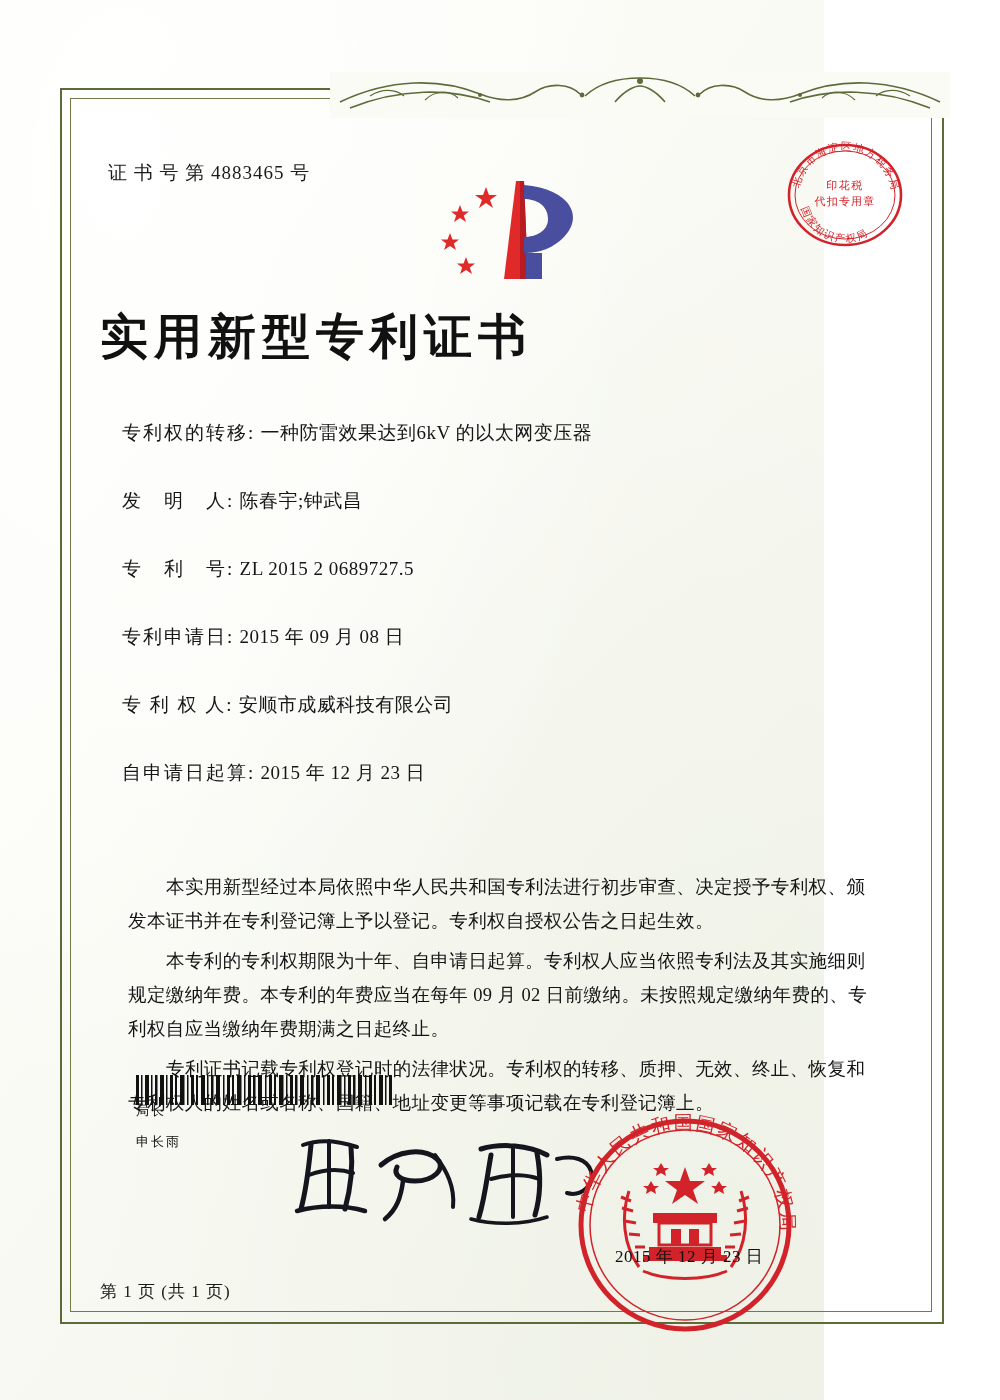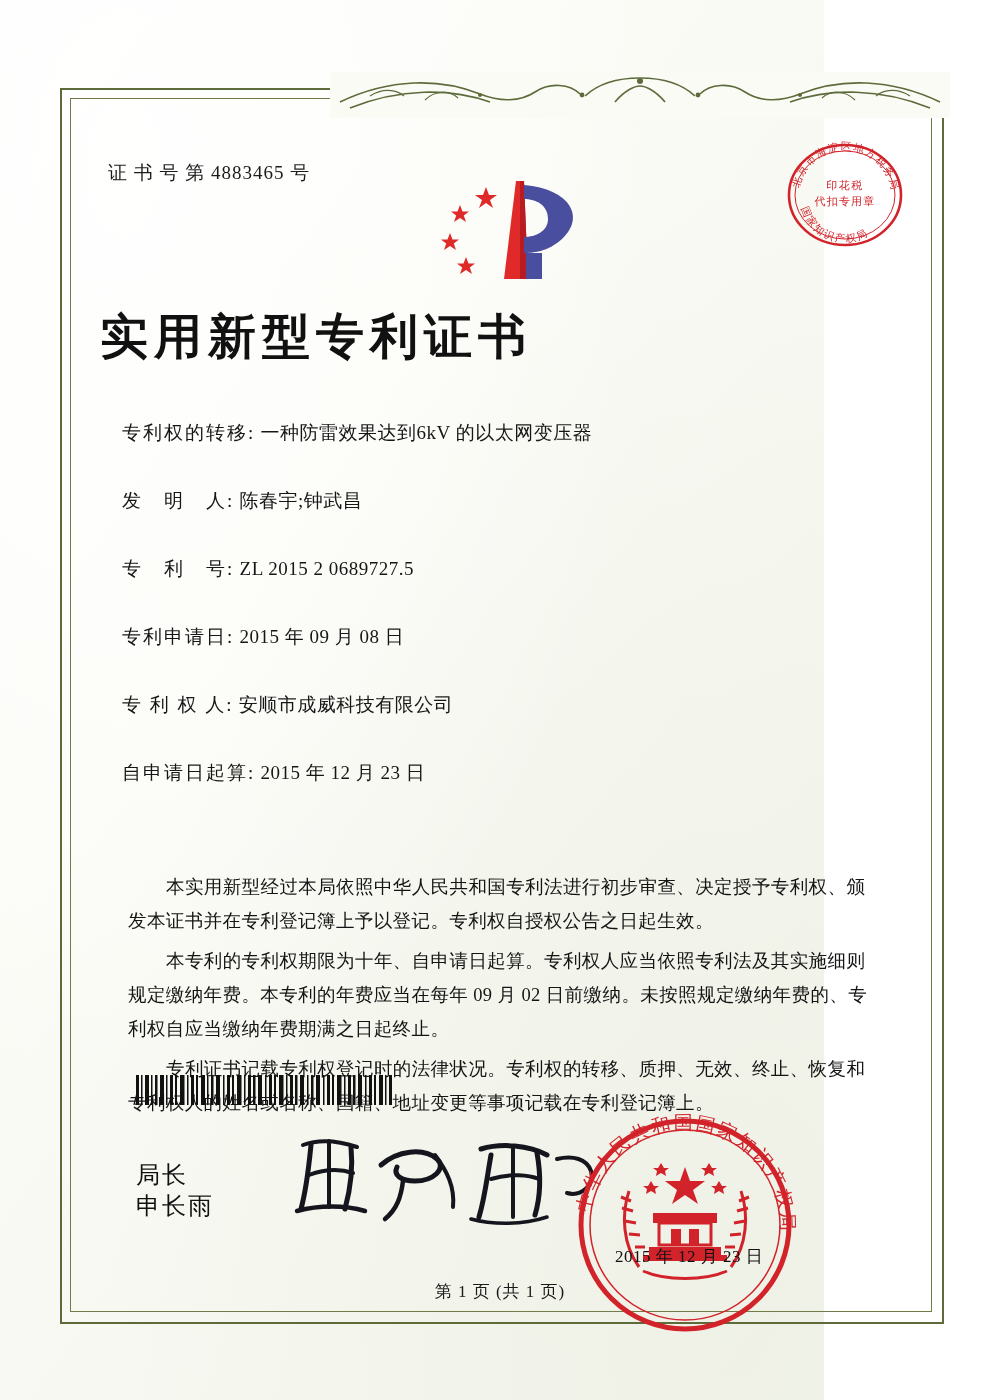--- a/index.html
+++ b/index.html
@@ -123,11 +123,12 @@
   
   .sign-block {
     position: absolute;
-    left: 36px; top: 1040px;
-    font-size: 24px;
+    left: 36px; top: 976px;
+    font-size: 13px;
     line-height: 31px;
     color: #111;
     letter-spacing: 2px;
+    font-family: Liberation Mono, monospace;
   }
   .signature {
     position: absolute;

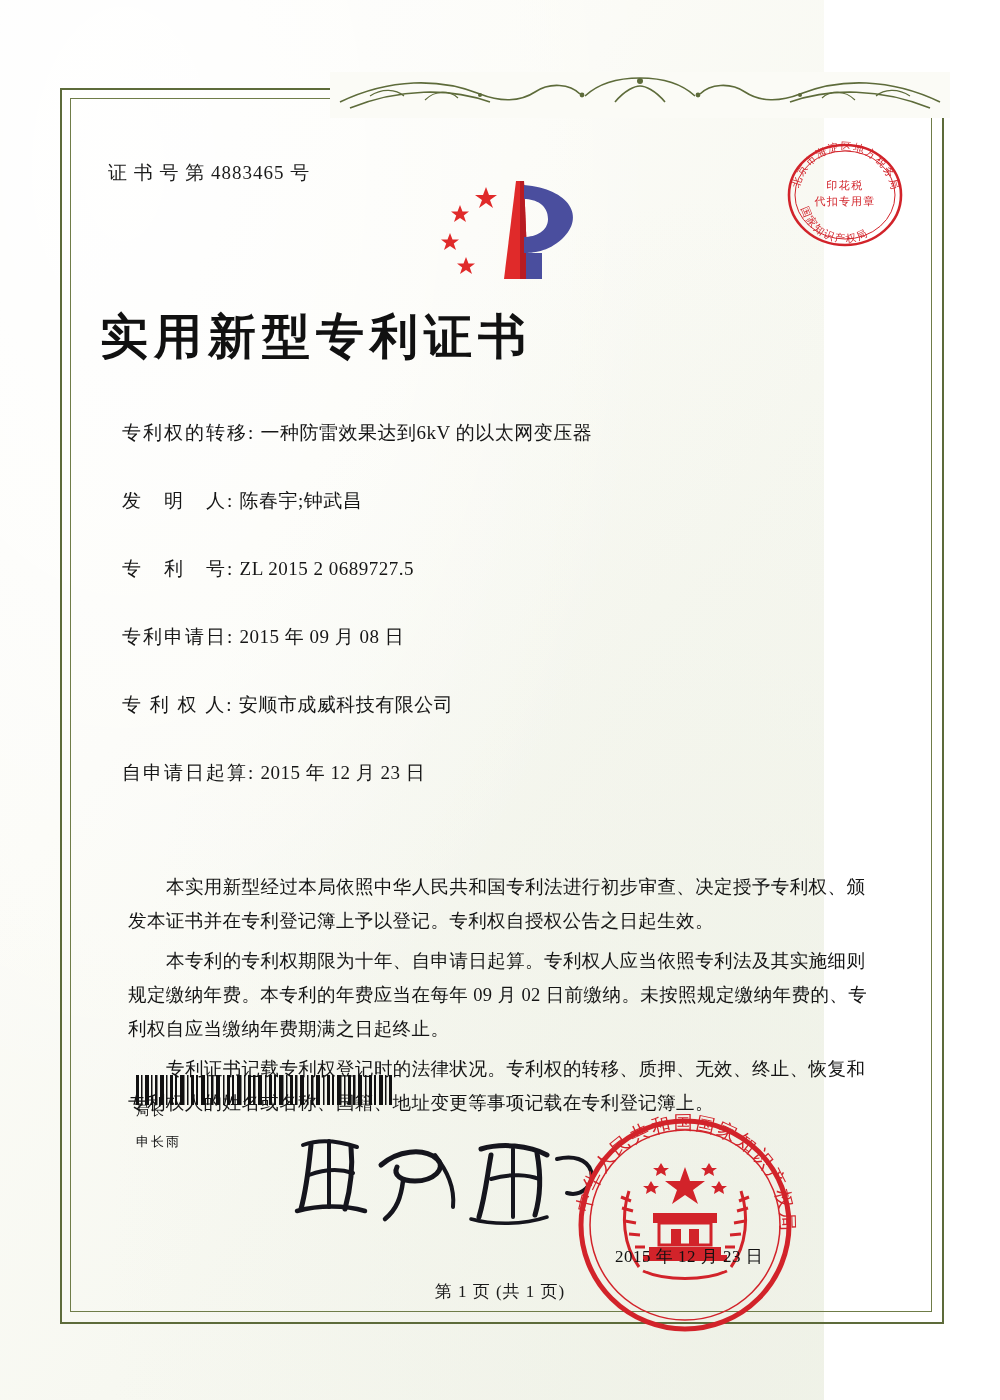--- a/index.html
+++ b/index.html
@@ -141,7 +141,6 @@
     position: absolute;
     left: 0; top: 1160px;
     width: 800px;
-    text-align: center;
     font-size: 17px;
     color: #1a1a1a;
     letter-spacing: 1px;

